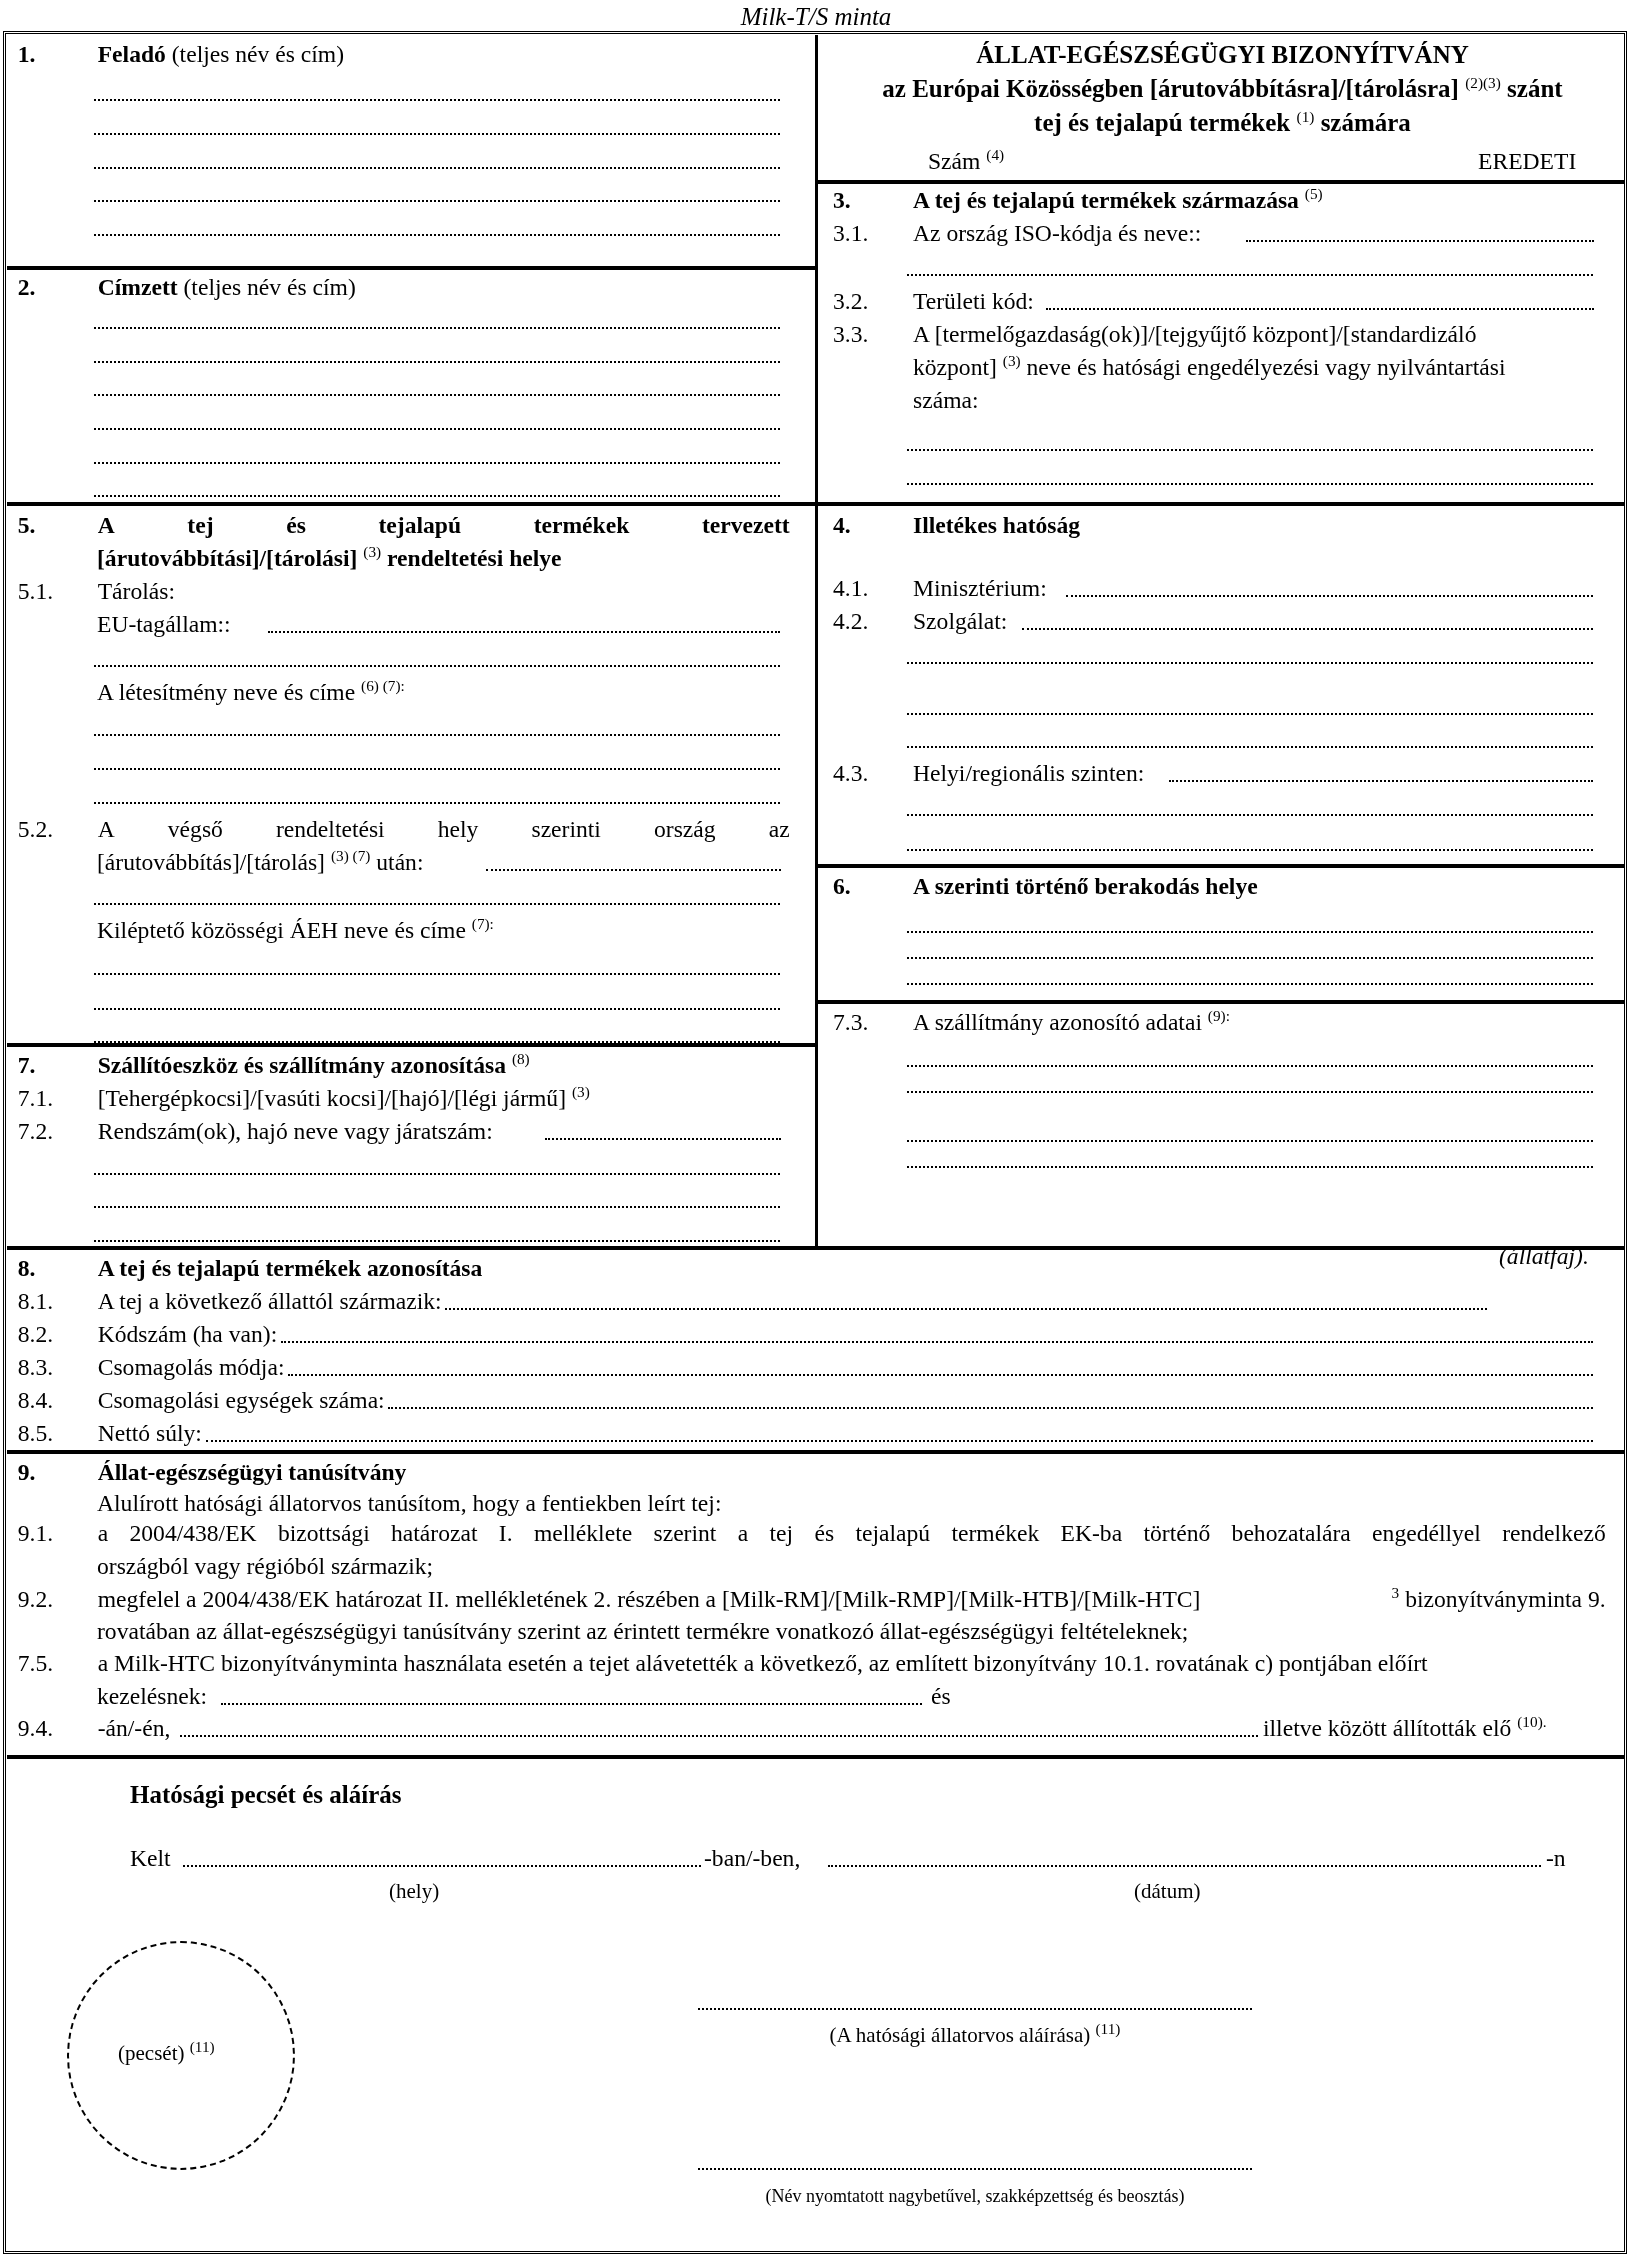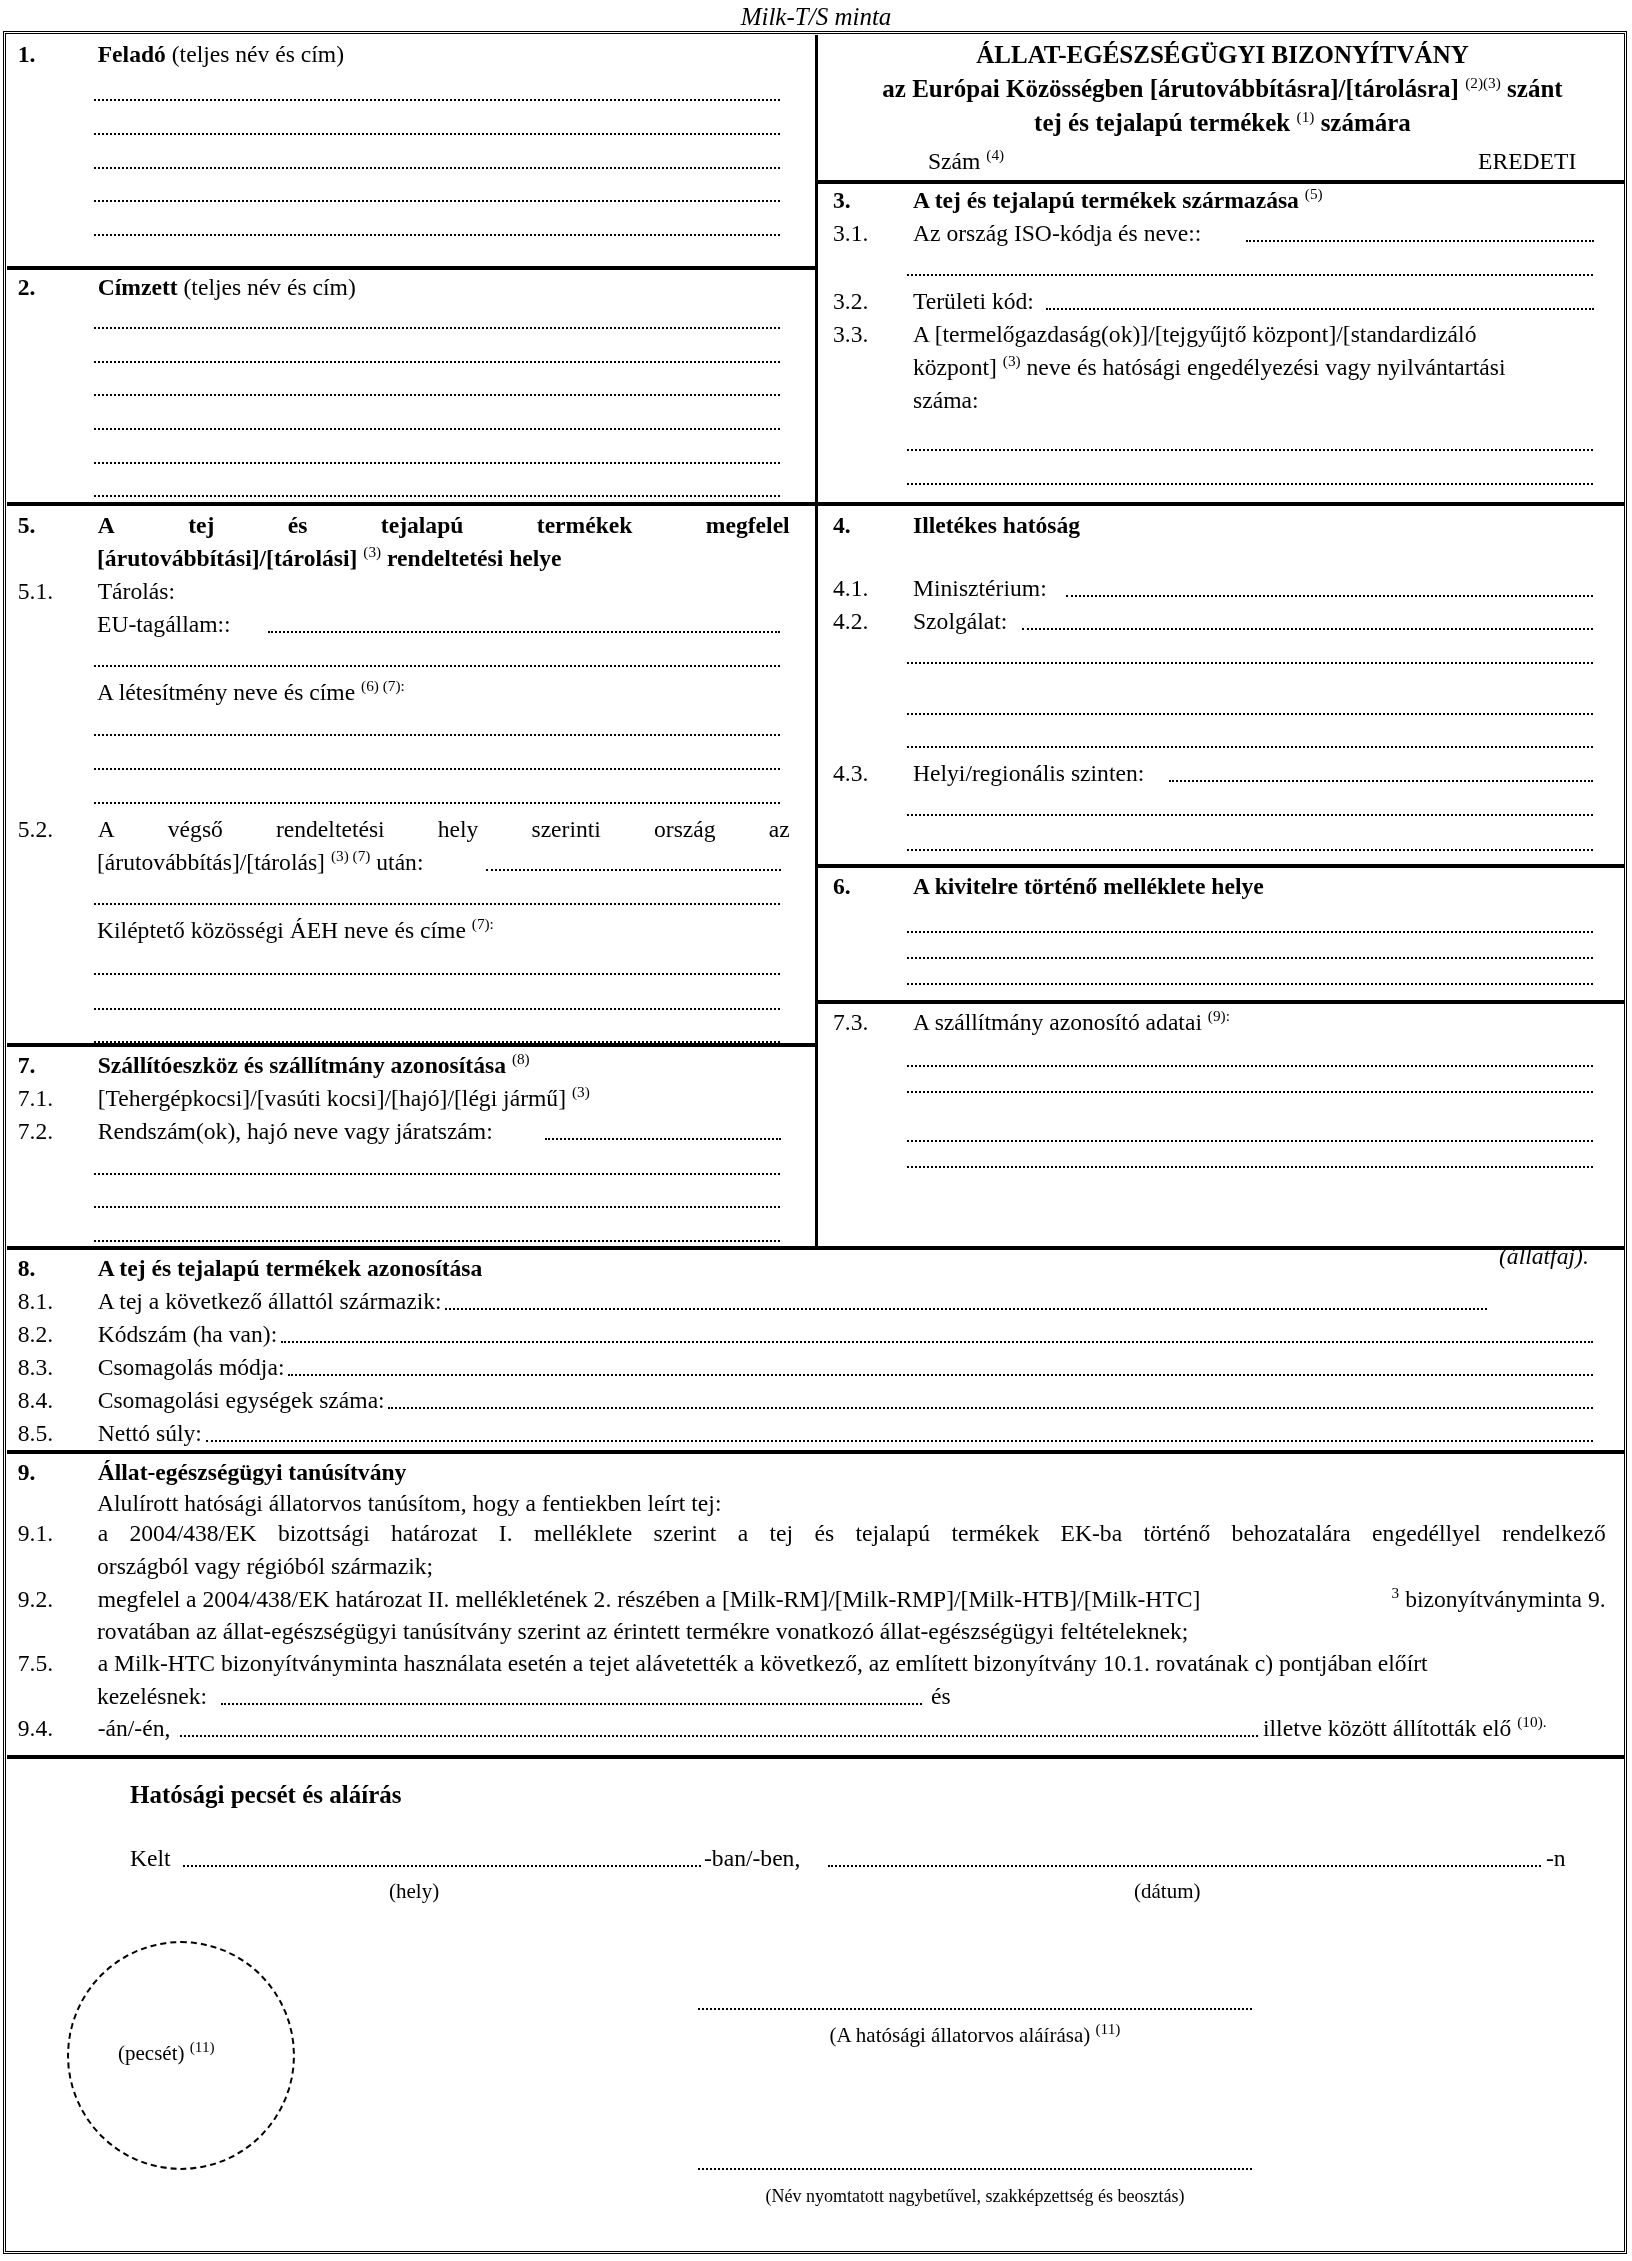--- a/index.html
+++ b/index.html
@@ -101,7 +101,7 @@
       <span>és</span>
       <span>tejalapú</span>
       <span>termékek</span>
-      <span>megfelel</span>
+      <span>tervezett</span>
     </span>
 </div>
 <div class="row b" style="left:97px;top:541px;"><span>[árutovábbítási]/[tárolási]</span> <span class="sup" style="font-weight:normal">(3)</span> <span>rendeltetési helye</span></div>

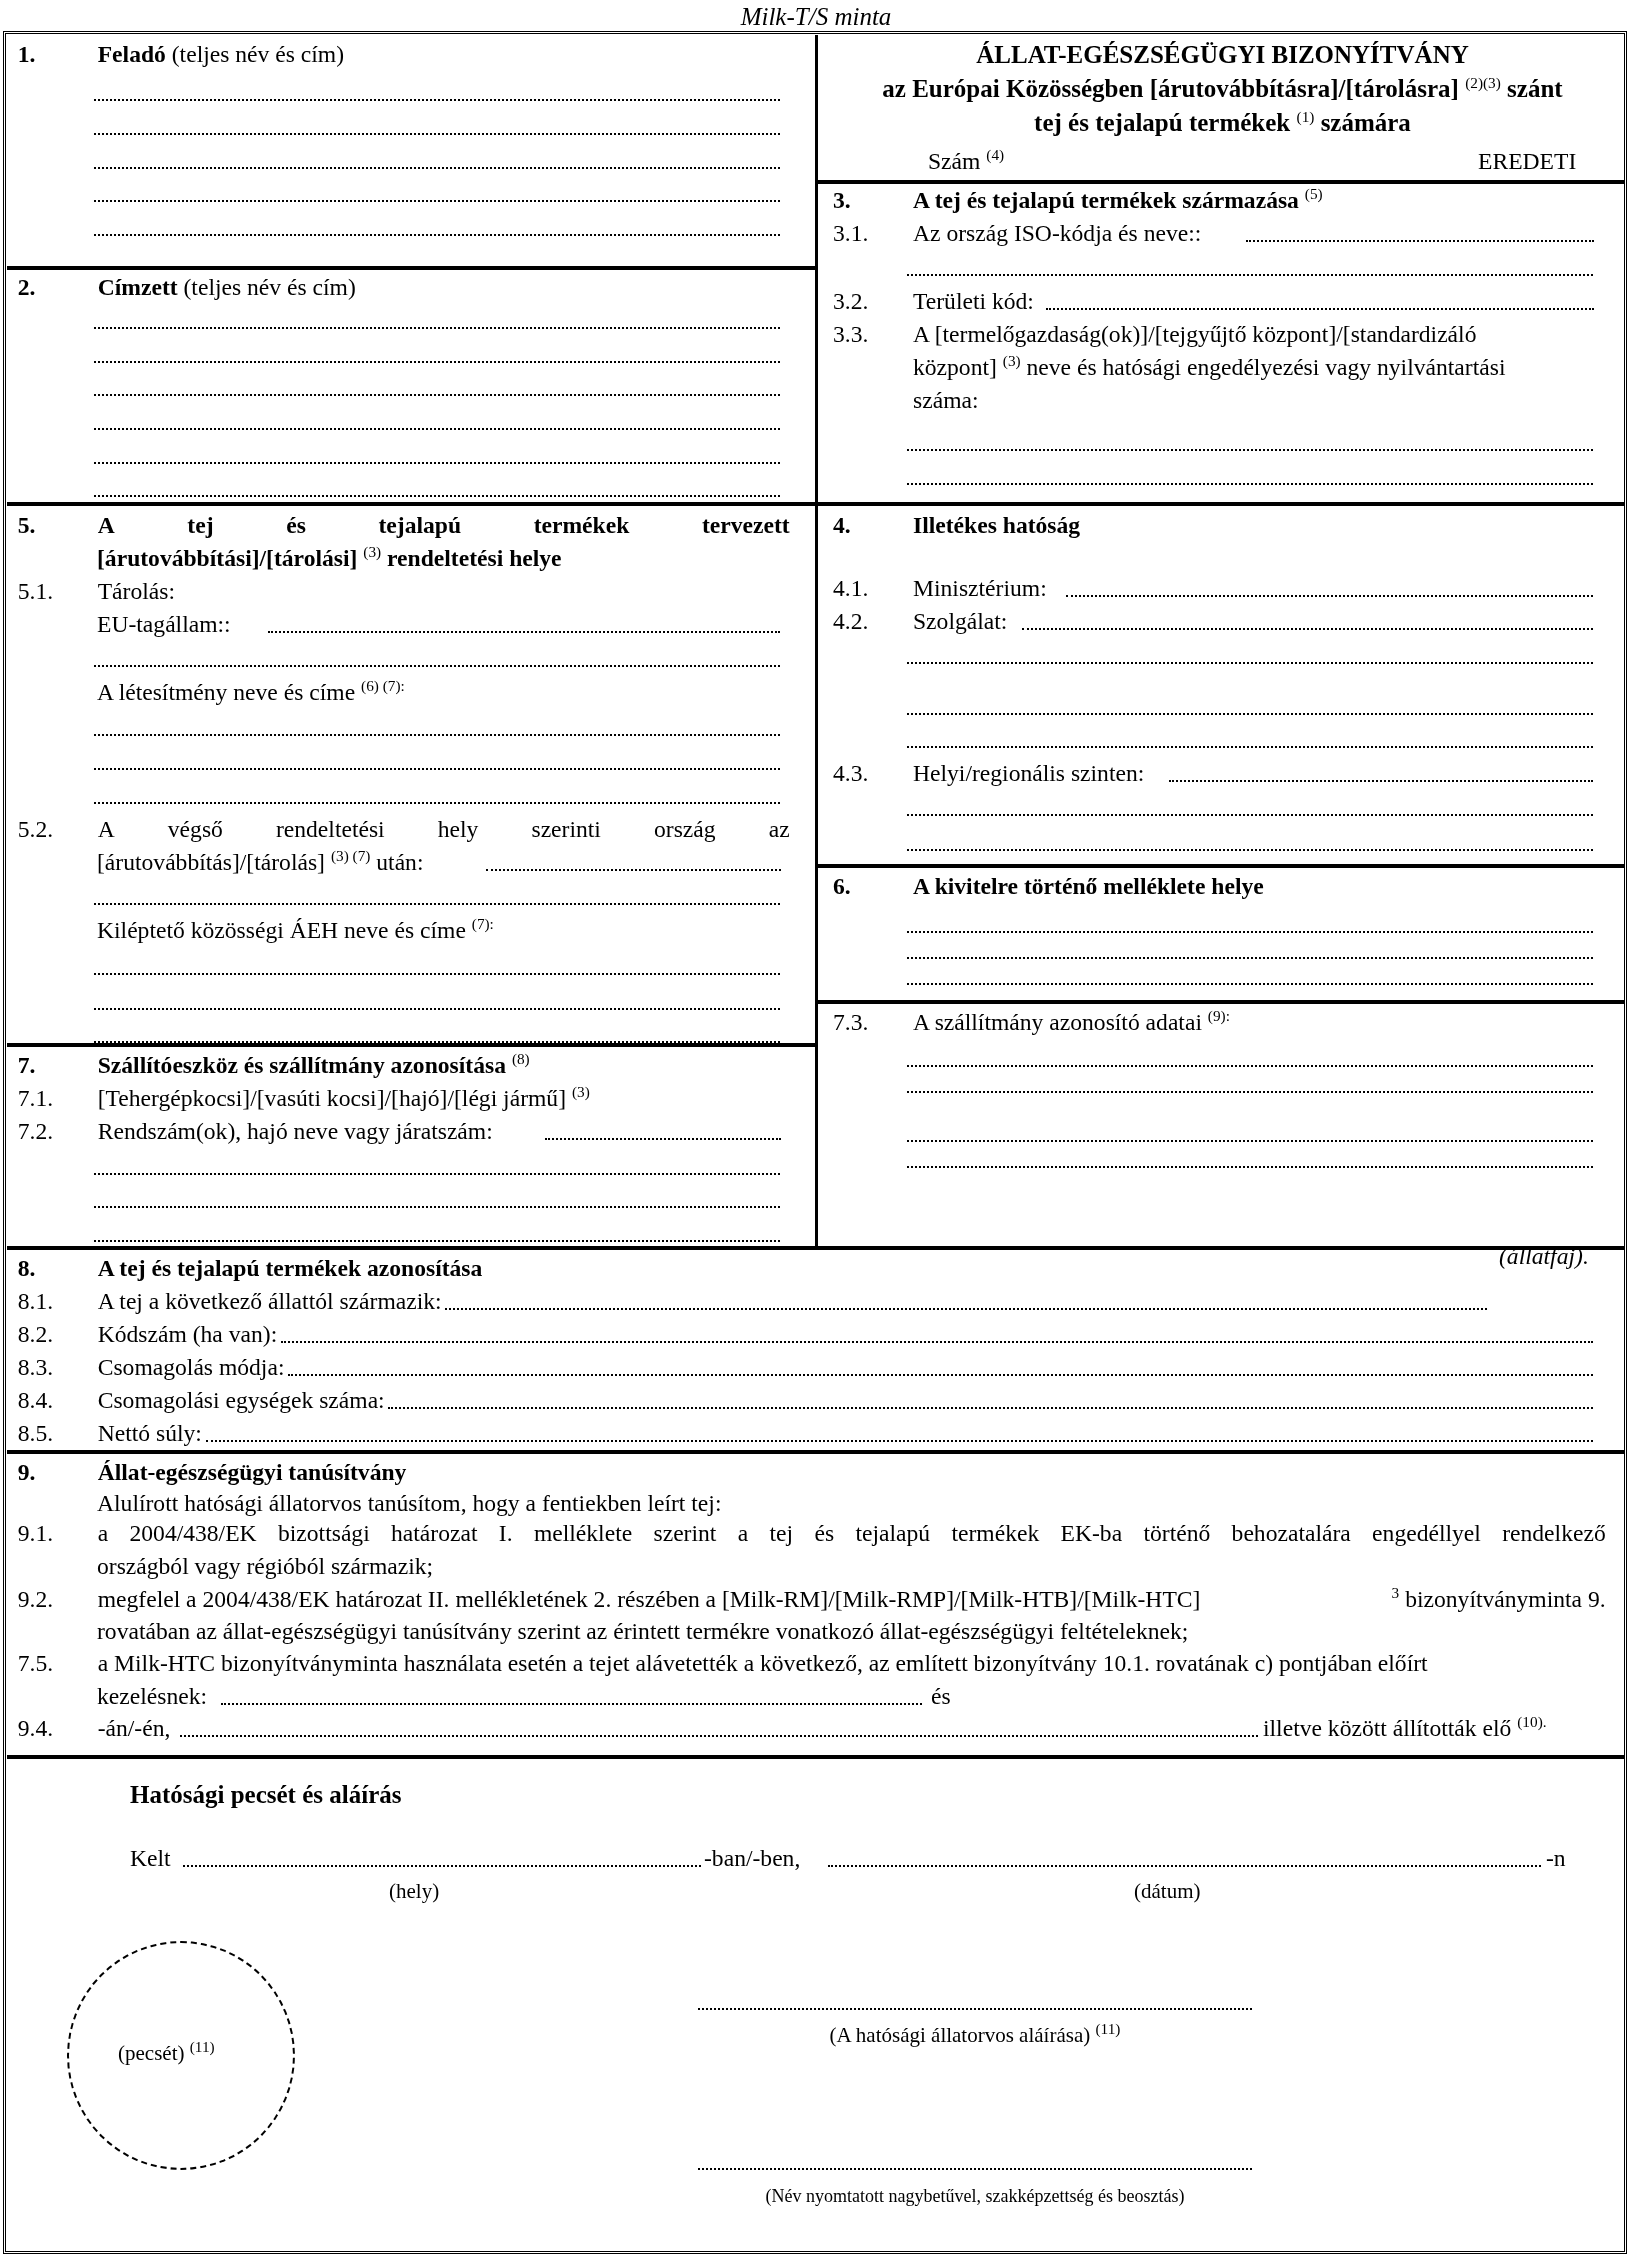--- a/index.html
+++ b/index.html
@@ -163,7 +163,7 @@
 
 <div class="row" style="left:833px;top:869px;width:766px;">
   <span class="num b">6.</span>
-  <span class="txt b">A kivitelre történő melléklete helye</span>
+  <span class="txt b">A szerinti történő berakodás helye</span>
 </div>
 <div class="dots" style="left:907px;top:907px;width:686px;"></div>
 <div class="dots" style="left:907px;top:933px;width:686px;"></div>

